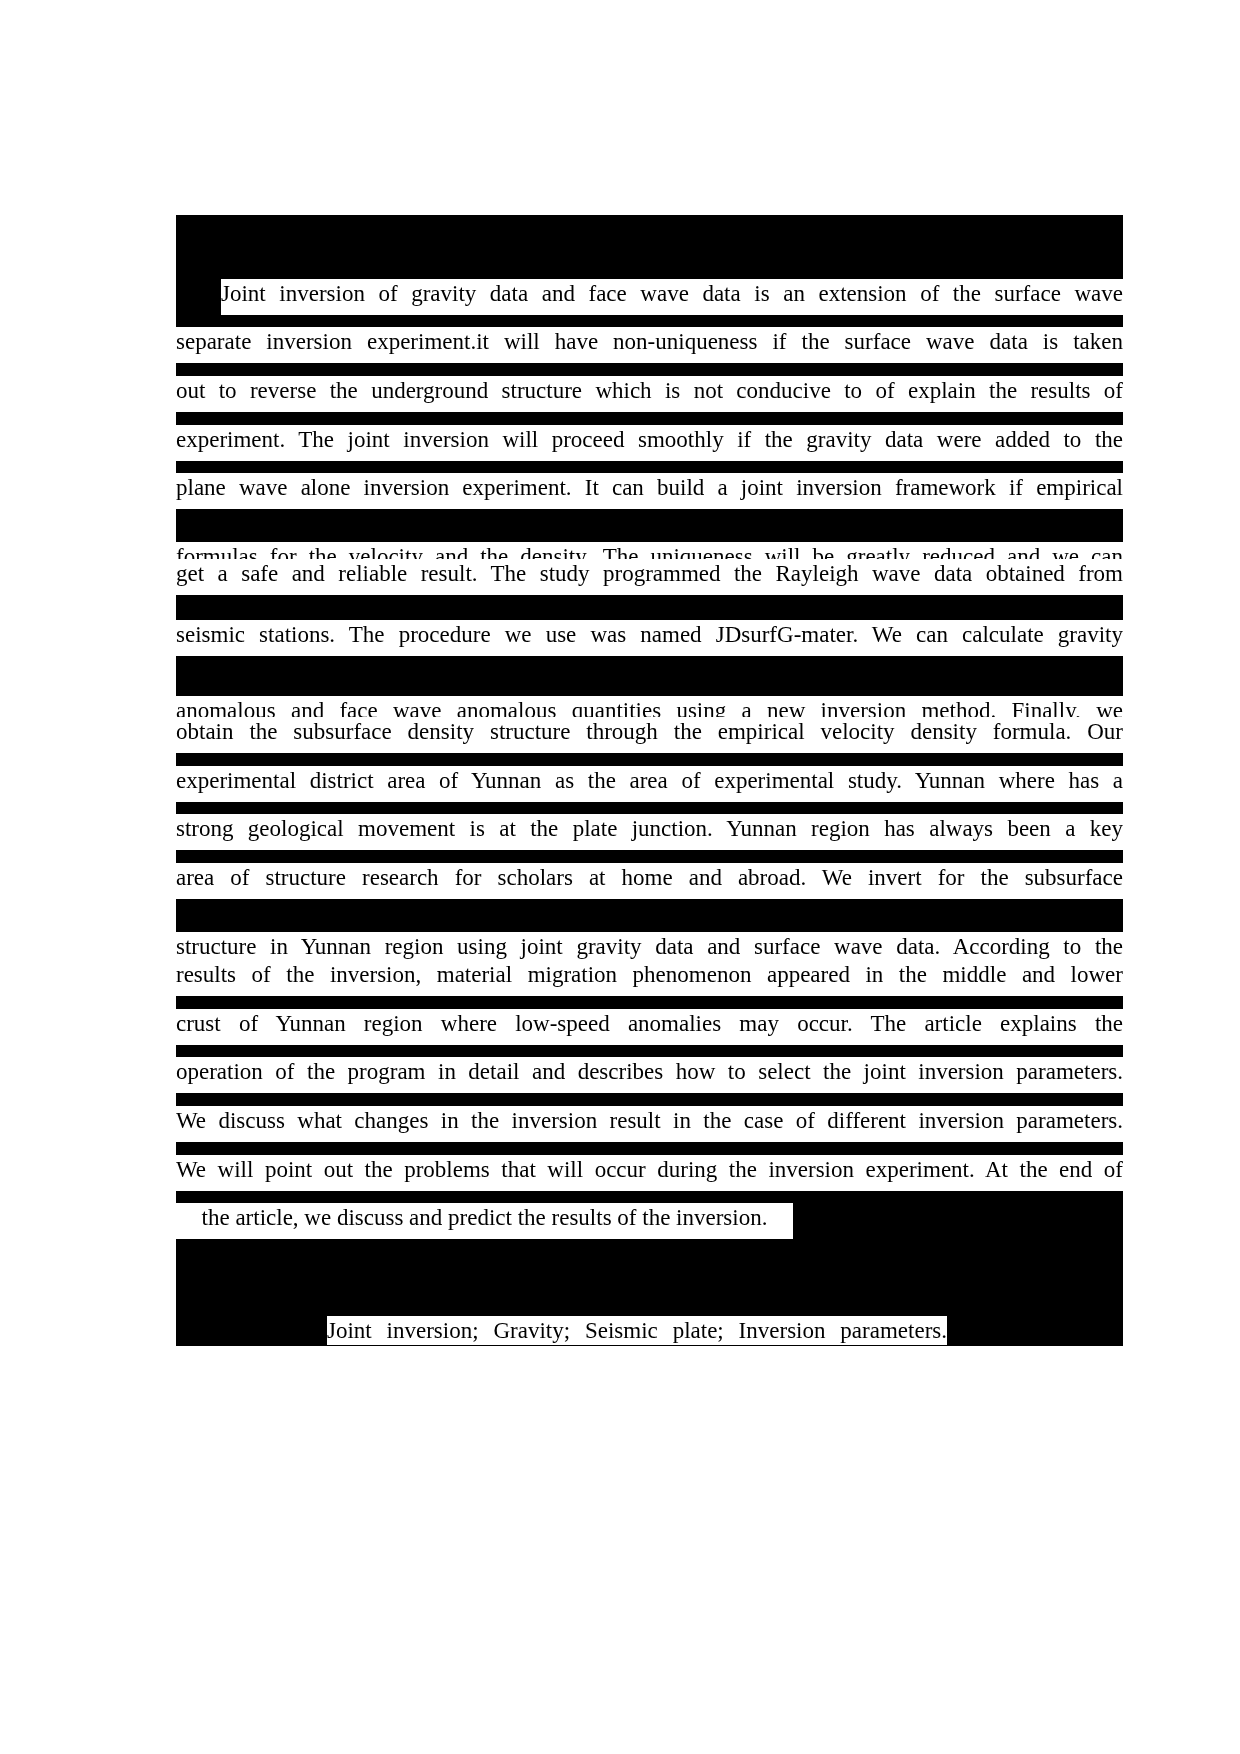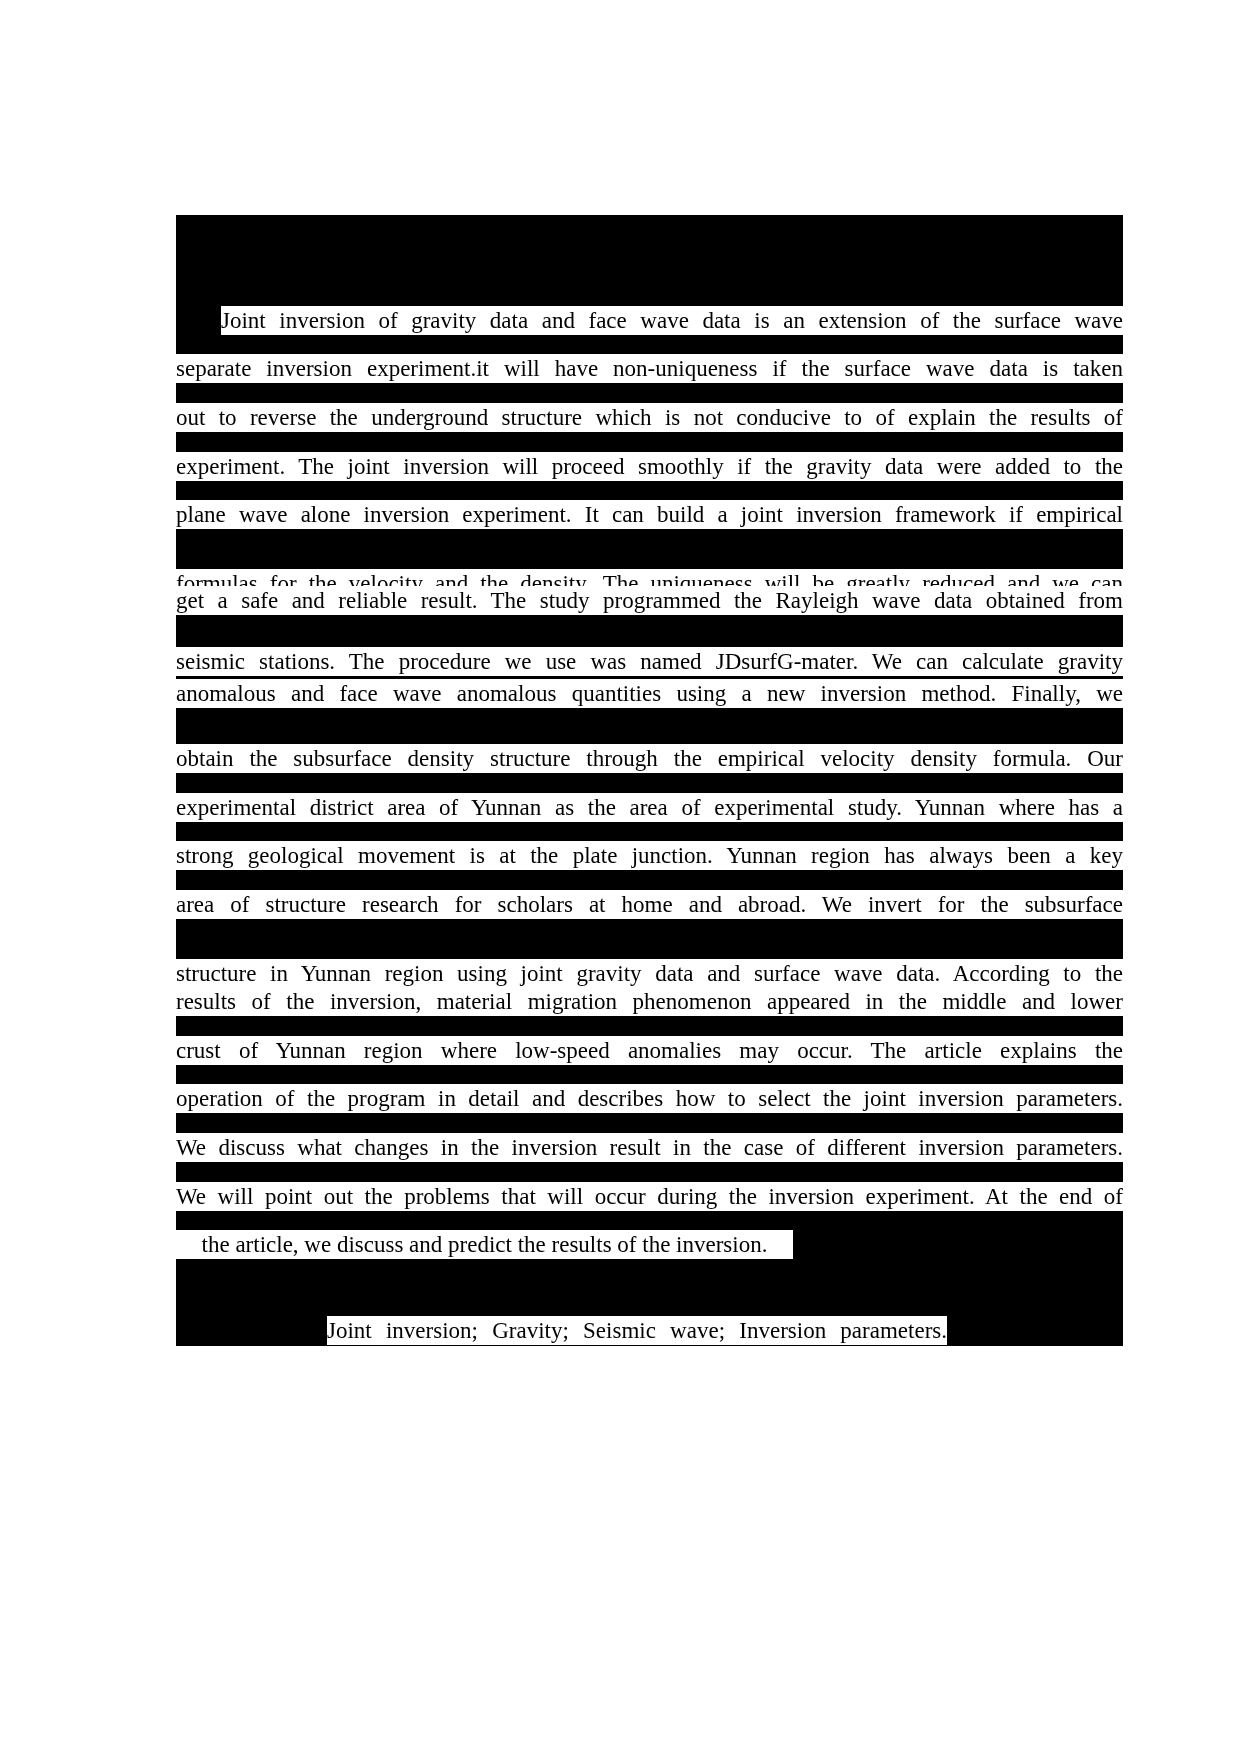--- a/index.html
+++ b/index.html
@@ -12,8 +12,8 @@
     background: #000000;
   }
   .line {
-    position: absolute; left: 176px; height: 29px; background: #ffffff; color: #000000;
-    font-size: 23px; line-height: 29px; white-space: nowrap; overflow: hidden; margin-top: 27px;
+    position: absolute; left: 176px; height: 36px; background: #ffffff; color: #000000;
+    font-size: 23px; line-height: 29px; white-space: nowrap; overflow: hidden;
   }
   .line.just {
     width: 947px; text-align: justify; text-align-last: justify;

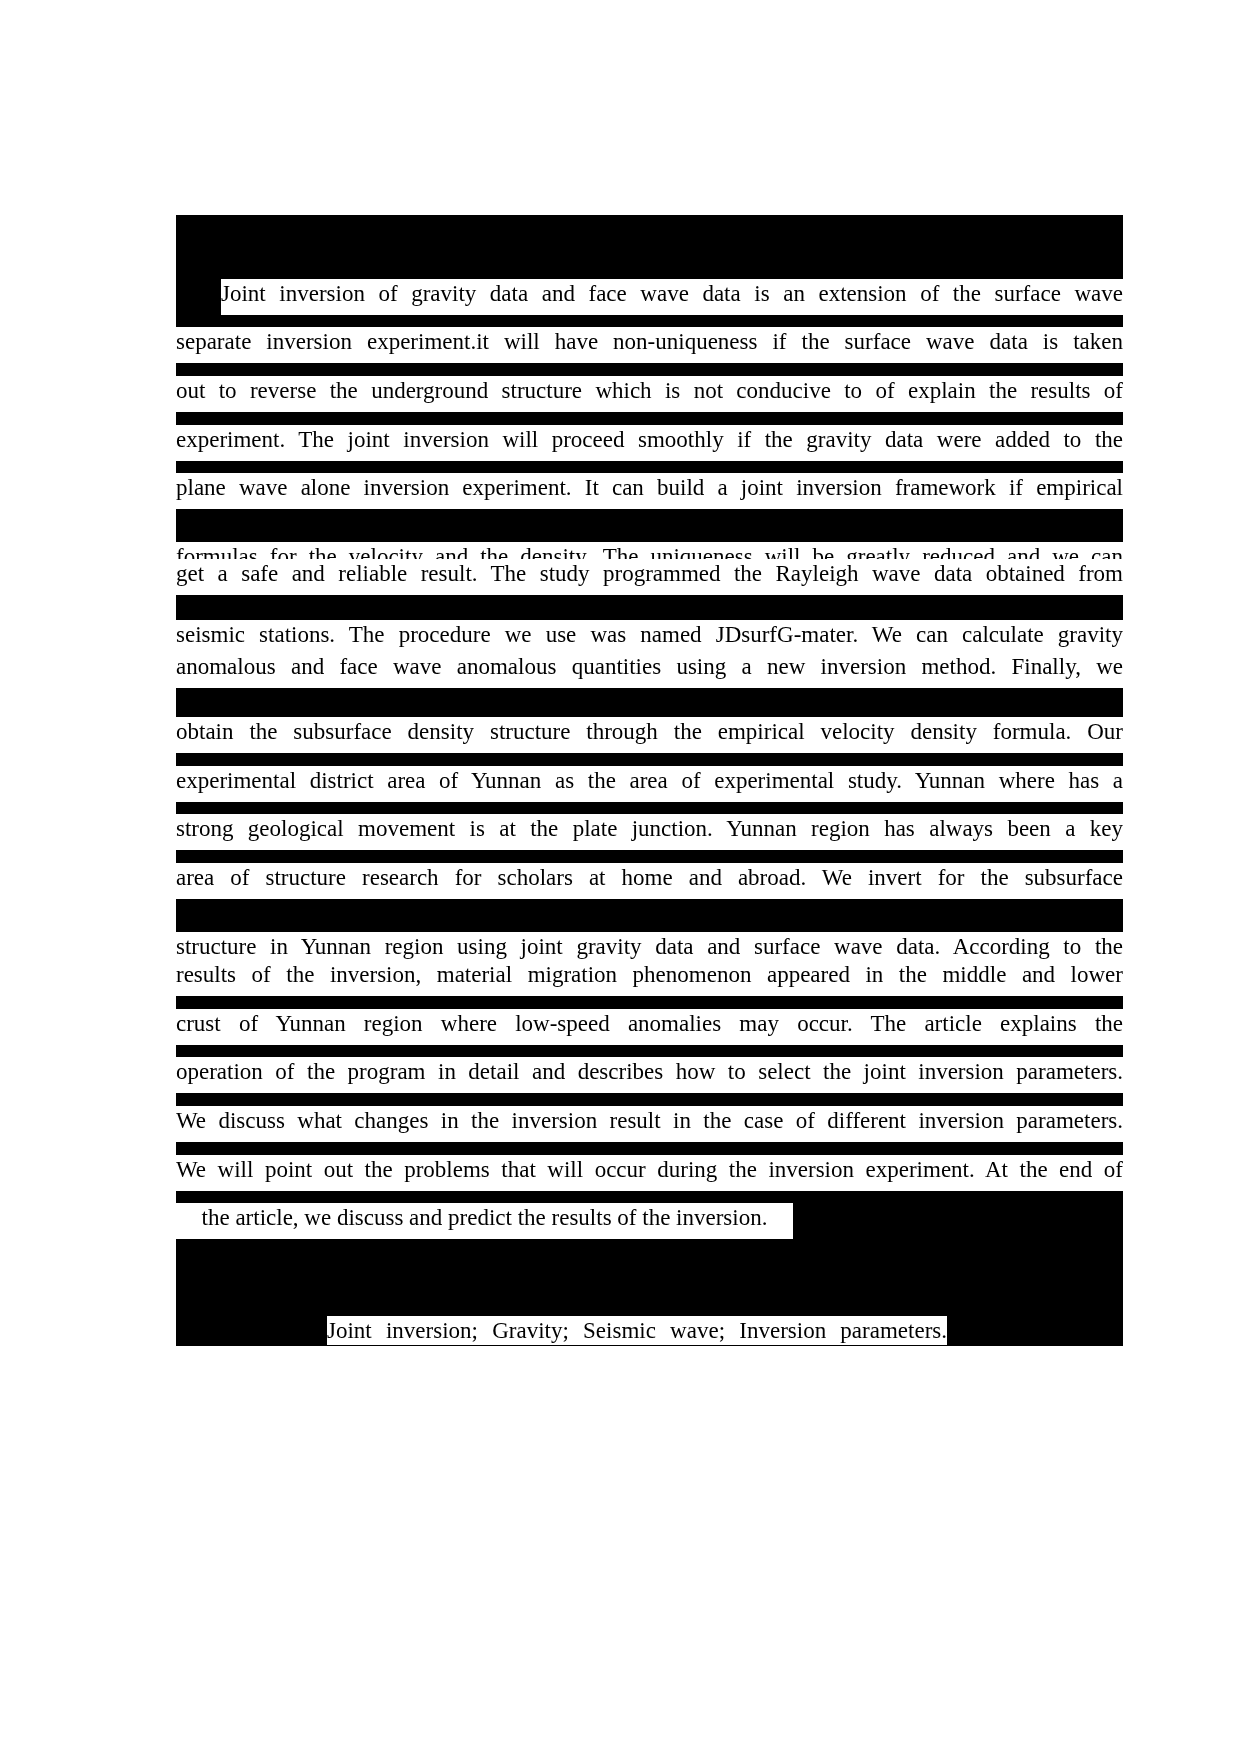--- a/index.html
+++ b/index.html
@@ -40,7 +40,7 @@
   <div class="line just" style="top:542px">formulas for the velocity and the density. The uniqueness will be greatly reduced and we can</div>
   <div class="line just" style="top:559px">get a safe and reliable result. The study programmed the Rayleigh wave data obtained from</div>
   <div class="line just" style="top:620px">seismic stations. The procedure we use was named JDsurfG-mater. We can calculate gravity</div>
-  <div class="line just" style="top:652px">anomalous and face wave anomalous quantities using a new inversion method. Finally, we</div>
+  <div class="line just" style="top:696px">anomalous and face wave anomalous quantities using a new inversion method. Finally, we</div>
   <div class="line just" style="top:717px">obtain the subsurface density structure through the empirical velocity density formula. Our</div>
   <div class="line just" style="top:766px">experimental district area of Yunnan as the area of experimental study. Yunnan where has a</div>
   <div class="line just" style="top:814px">strong geological movement is at the plate junction. Yunnan region has always been a key</div>

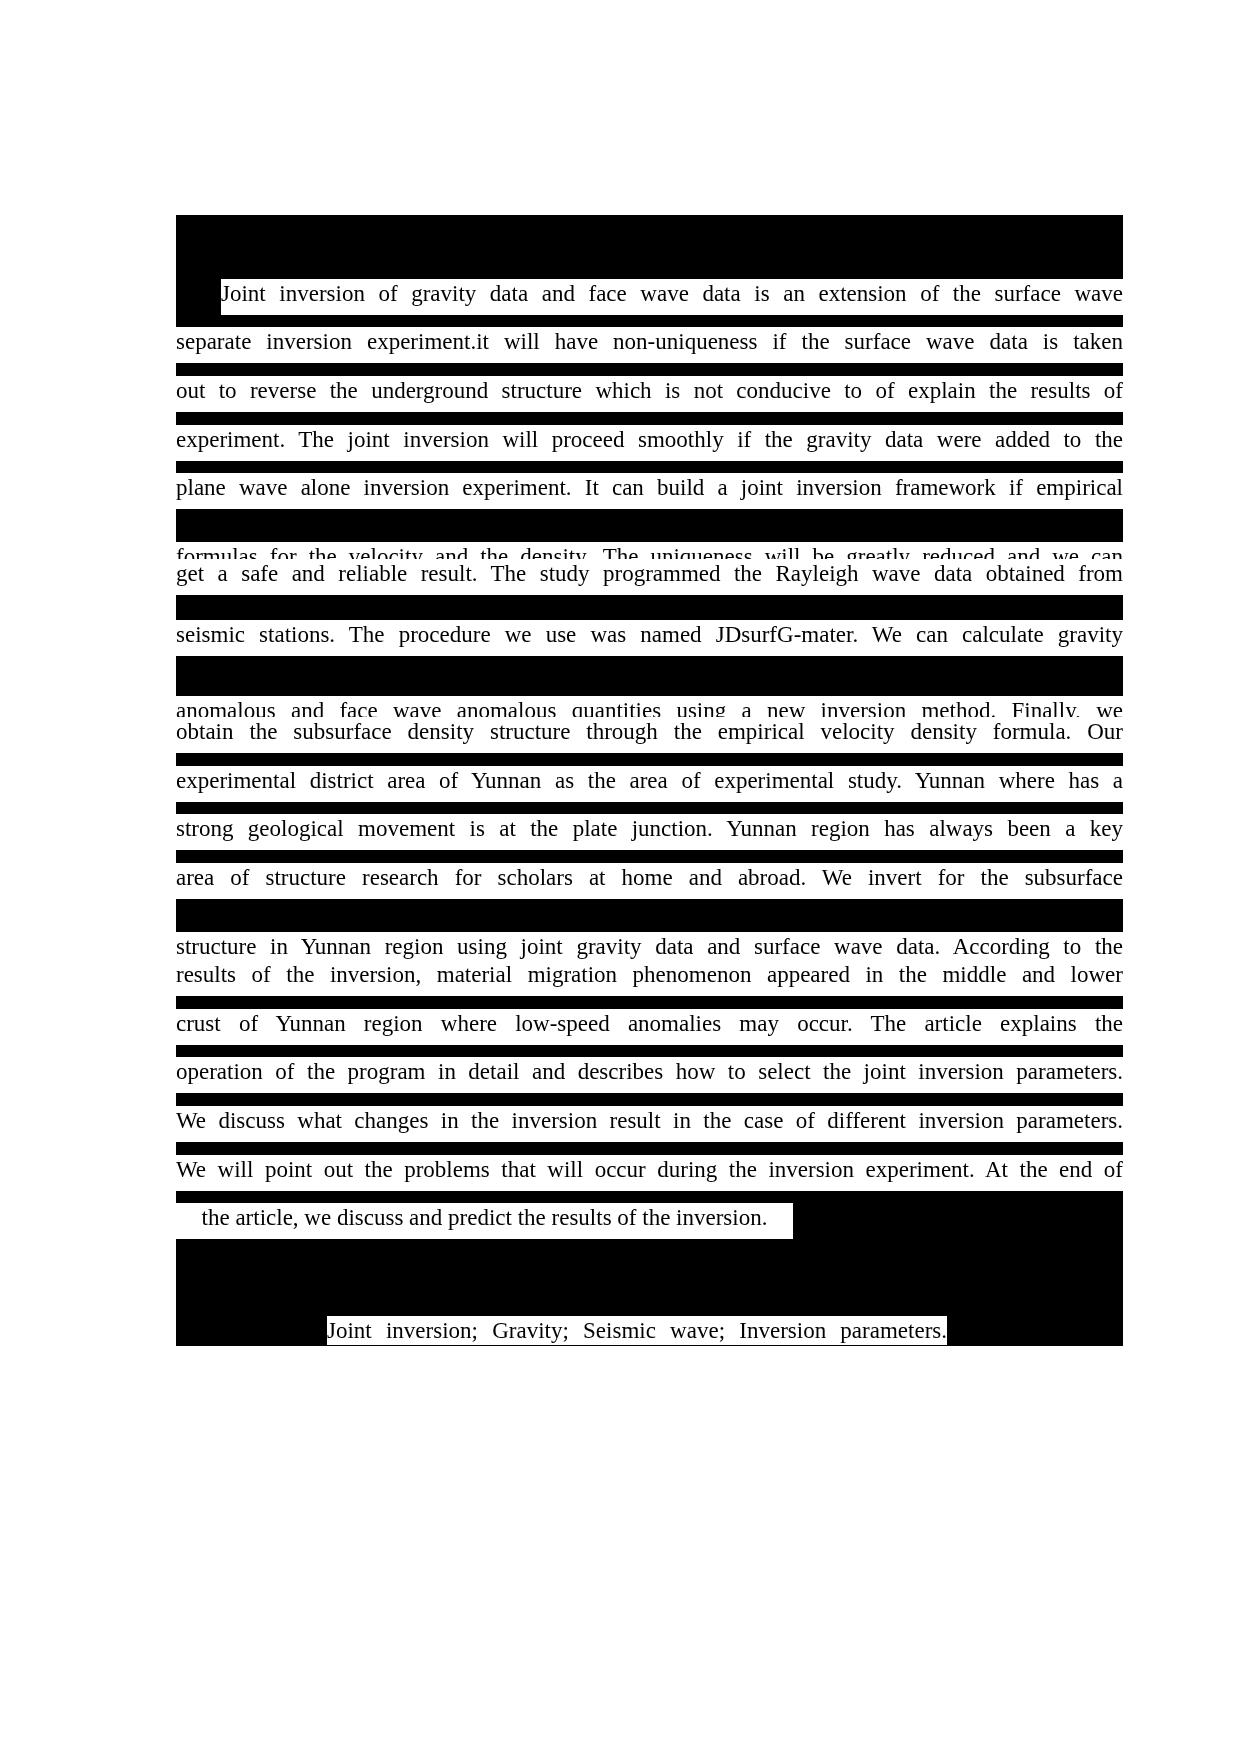--- a/index.html
+++ b/index.html
@@ -54,6 +54,6 @@
   <div class="line last" style="top:1203px">the article, we discuss and predict the results of the inversion.</div>
 </div>
 
-<div class="keywords">Joint inversion; Gravity; Seismic wave; Inversion parameters.</div>
+<div class="keywords">Joint inversion; Gravity; Seismic plate; Inversion parameters.</div>
 
 </body></html>

